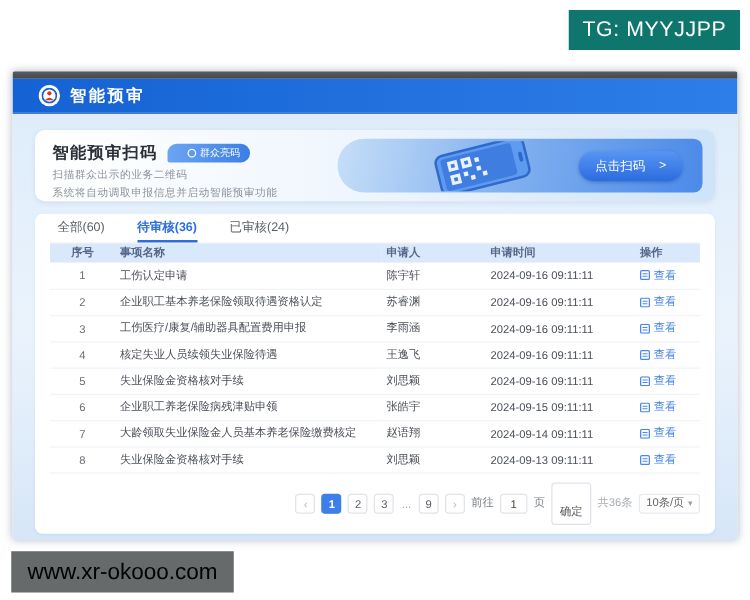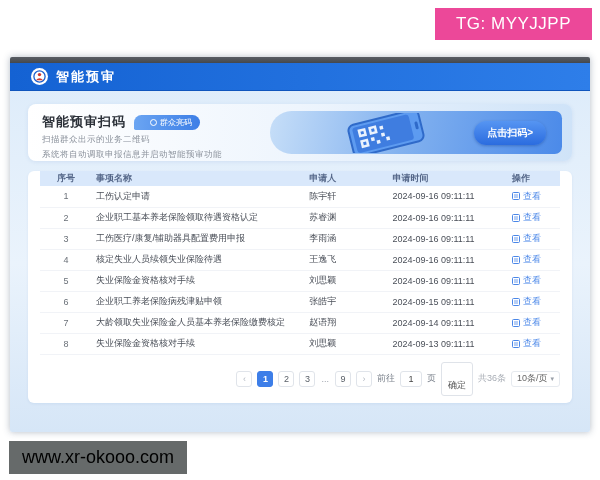--- a/index.html
+++ b/index.html
@@ -8,8 +8,8 @@
   .stage { position:relative; width:600px; height:480px; background:#fff; }
 
   
-  .tg-badge { position:absolute; top:8px; right:8px; background:#ec4899; color:#fff;
-    font-size:17px; padding:6px 21px; letter-spacing:.5px; }
+  .tg-badge { position:absolute; top:8px; right:8px; background:#0f766e; color:#fff;
+    font-size:17px; padding:6px 11px; letter-spacing:.5px; }
   .site-badge { position:absolute; left:9px; top:441px; background:#666a6a; color:#000000;
     font-size:18px; padding:6px 13px; }
 

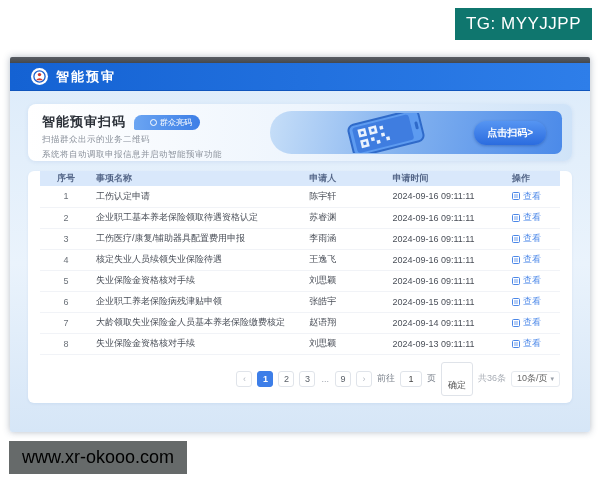--- a/index.html
+++ b/index.html
@@ -43,9 +43,9 @@
     background:linear-gradient(100deg,#c6def8 0%,#83b2ef 45%,#4b8ae9 100%);
     display:flex; align-items:center; justify-content:flex-end; padding-right:16px; }
   .phone-wrap { position:absolute; left:62px; top:2px; }
-  .scan-btn { border:none; cursor:pointer; color:#fff; font-size:10px; font-weight:bold;
+  .scan-btn { border:none; cursor:pointer; color:#fff; font-size:10px; font-weight:normal;
     background:linear-gradient(180deg,#5695f2,#2b6cdf); border-radius:12px; padding:5px 13px;
-    display:inline-flex; align-items:center; gap:0; box-shadow:0 1px 3px rgba(20,60,140,.4); }
+    display:inline-flex; align-items:center; gap:11px; box-shadow:0 1px 3px rgba(20,60,140,.4); }
 
   
   .content-card { margin-top:10px; background:#fff; border-radius:6px; padding:0 12px 7px;

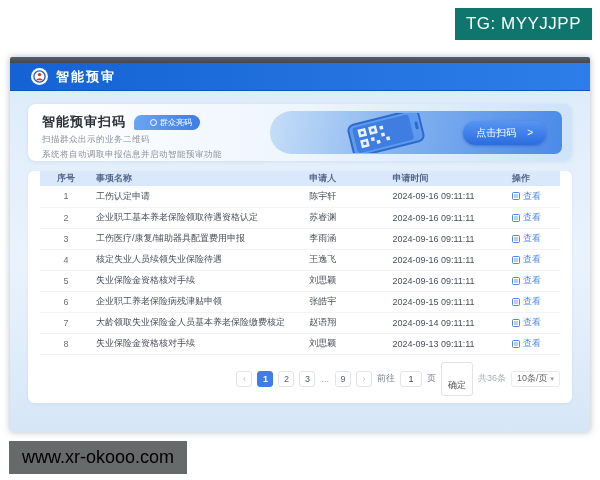--- a/index.html
+++ b/index.html
@@ -148,6 +148,11 @@
       </div>
 
       <div class="content-card">
+        <div class="tabs">
+          <div class="tab">全部(60)</div>
+          <div class="tab active">待审核(36)</div>
+          <div class="tab">已审核(24)</div>
+        </div>
 
         <table>
           <thead>

